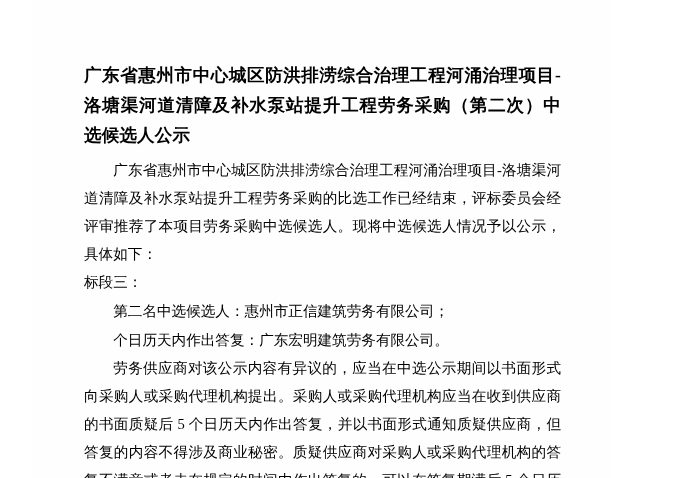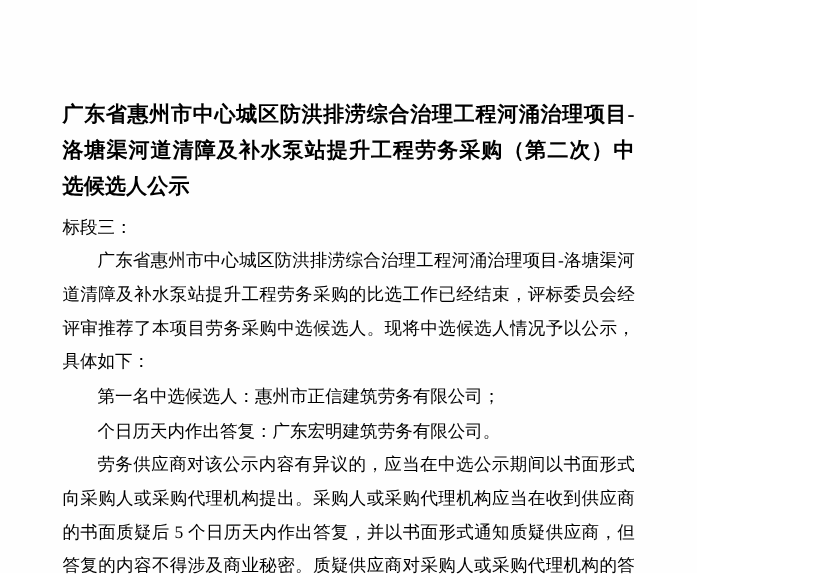--- a/index.html
+++ b/index.html
@@ -19,8 +19,9 @@
     width: 581px;
     height: 478px;
     box-sizing: border-box;
-    padding: 80px 52px 0 52px;
+    padding: 60px 52px 0 52px;
     background: #fefefe;
+    margin-left: 32px;
   }
   .doc-title {
     font-size: 17.5px;

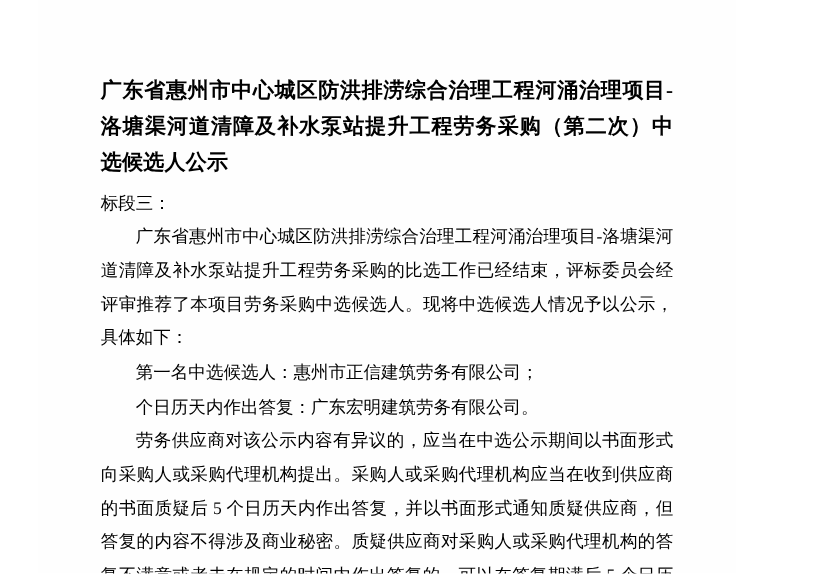--- a/index.html
+++ b/index.html
@@ -58,9 +58,9 @@
 
   <h1 class="doc-title">广东省惠州市中心城区防洪排涝综合治理工程河涌治理项目-洛塘渠河道清障及补水泵站提升工程劳务采购（第二次）中选候选人公示</h1>
 
+  <p class="para indent-2">广东省惠州市中心城区防洪排涝综合治理工程河涌治理项目-洛塘渠河道清障及补水泵站提升工程劳务采购的比选工作已经结束，评标委员会经评审推荐了本项目劳务采购中选候选人。现将中选候选人情况予以公示，具体如下：</p>
+
   <p class="para indent-0">标段三：</p>
-
-  <p class="para indent-2">广东省惠州市中心城区防洪排涝综合治理工程河涌治理项目-洛塘渠河道清障及补水泵站提升工程劳务采购的比选工作已经结束，评标委员会经评审推荐了本项目劳务采购中选候选人。现将中选候选人情况予以公示，具体如下：</p>
 
   <p class="para indent-2 gap-small">第一名中选候选人：惠州市正信建筑劳务有限公司；</p>
 

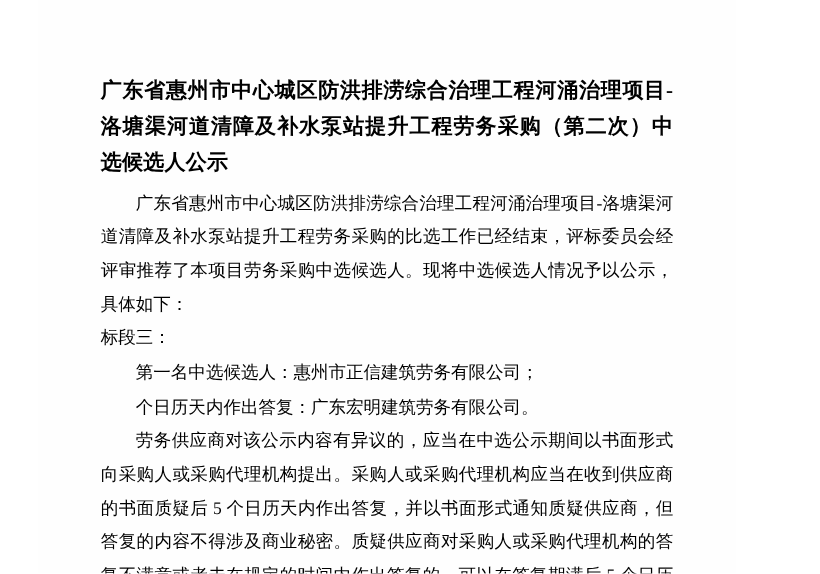--- a/index.html
+++ b/index.html
@@ -62,7 +62,7 @@
 
   <p class="para indent-0">标段三：</p>
 
-  <p class="para indent-2 gap-small">第一名中选候选人：惠州市正信建筑劳务有限公司；</p>
+  <p class="para indent-2 gap-small">第二名中选候选人：惠州市正信建筑劳务有限公司；</p>
 
   <p class="para indent-2 gap-small">个日历天内作出答复：广东宏明建筑劳务有限公司。</p>
 

